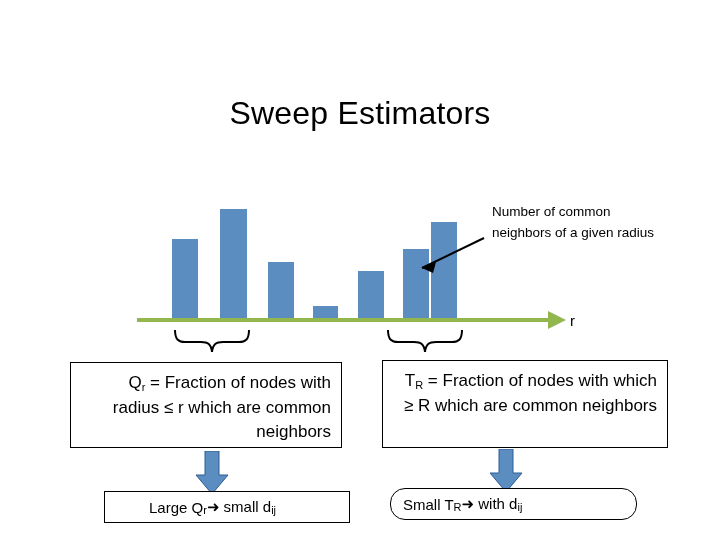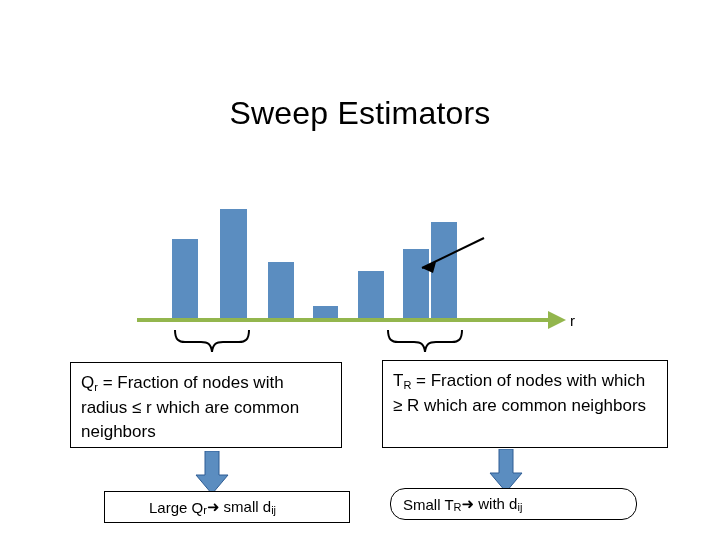--- a/index.html
+++ b/index.html
@@ -178,6 +178,7 @@
   <div class="axis-head"></div>
   <div class="axis-label">r</div>
 
+  <div class="callout">Number of common neighbors of a given radius</div>
   <svg class="callout-arrow" width="80" height="50" style="left:406px; top:185px;">
     <line x1="78" y1="6" x2="16" y2="36" stroke="#000000" stroke-width="2"></line>
     <polygon points="16,36 30,30 27,41" fill="#000000"></polygon>

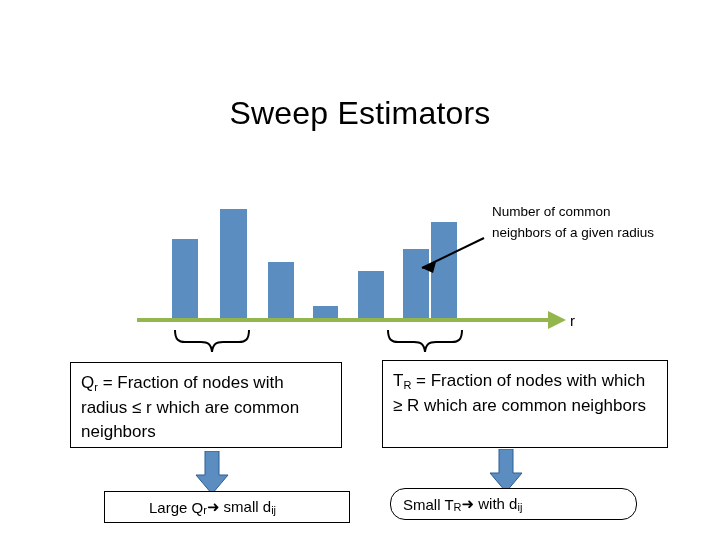--- a/index.html
+++ b/index.html
@@ -105,6 +105,7 @@
     line-height: 1.45;
     color: #000000;
     padding: 8px 10px 20px 10px;
+    text-align: right;
   }
   .defbox.left {
     left: 70px;

